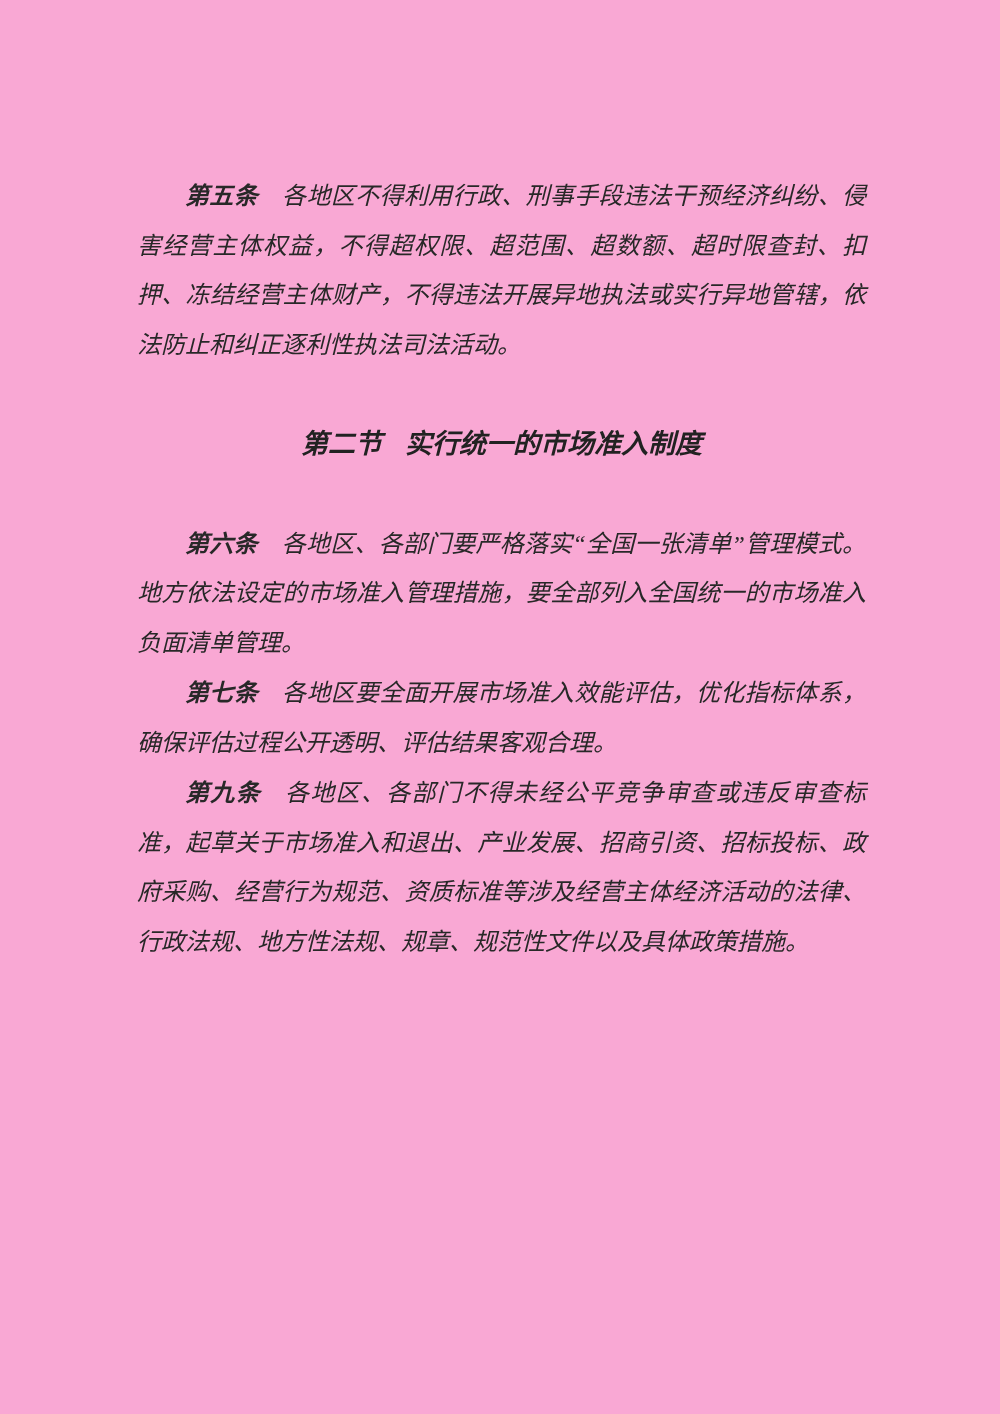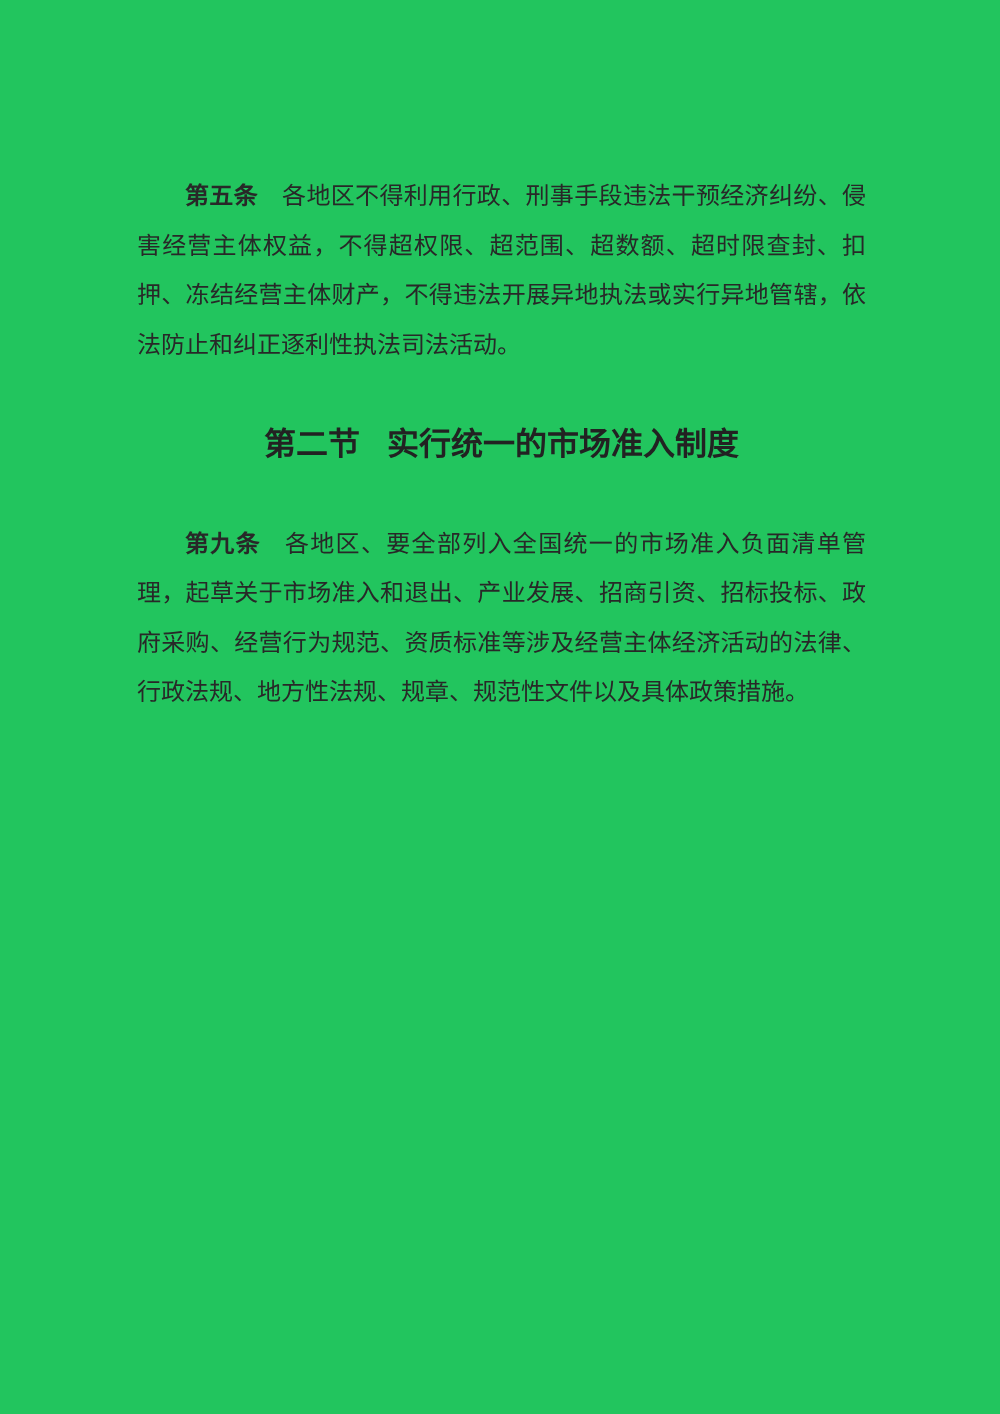--- a/index.html
+++ b/index.html
@@ -19,7 +19,8 @@
     height: 1414px;
     padding: 171px 134px 0 137px;
     overflow: hidden;
-    background: #22c55e;
+    background: #f9a8d4;
+    font-style: italic;
   }
   p.article {
     margin: 0;

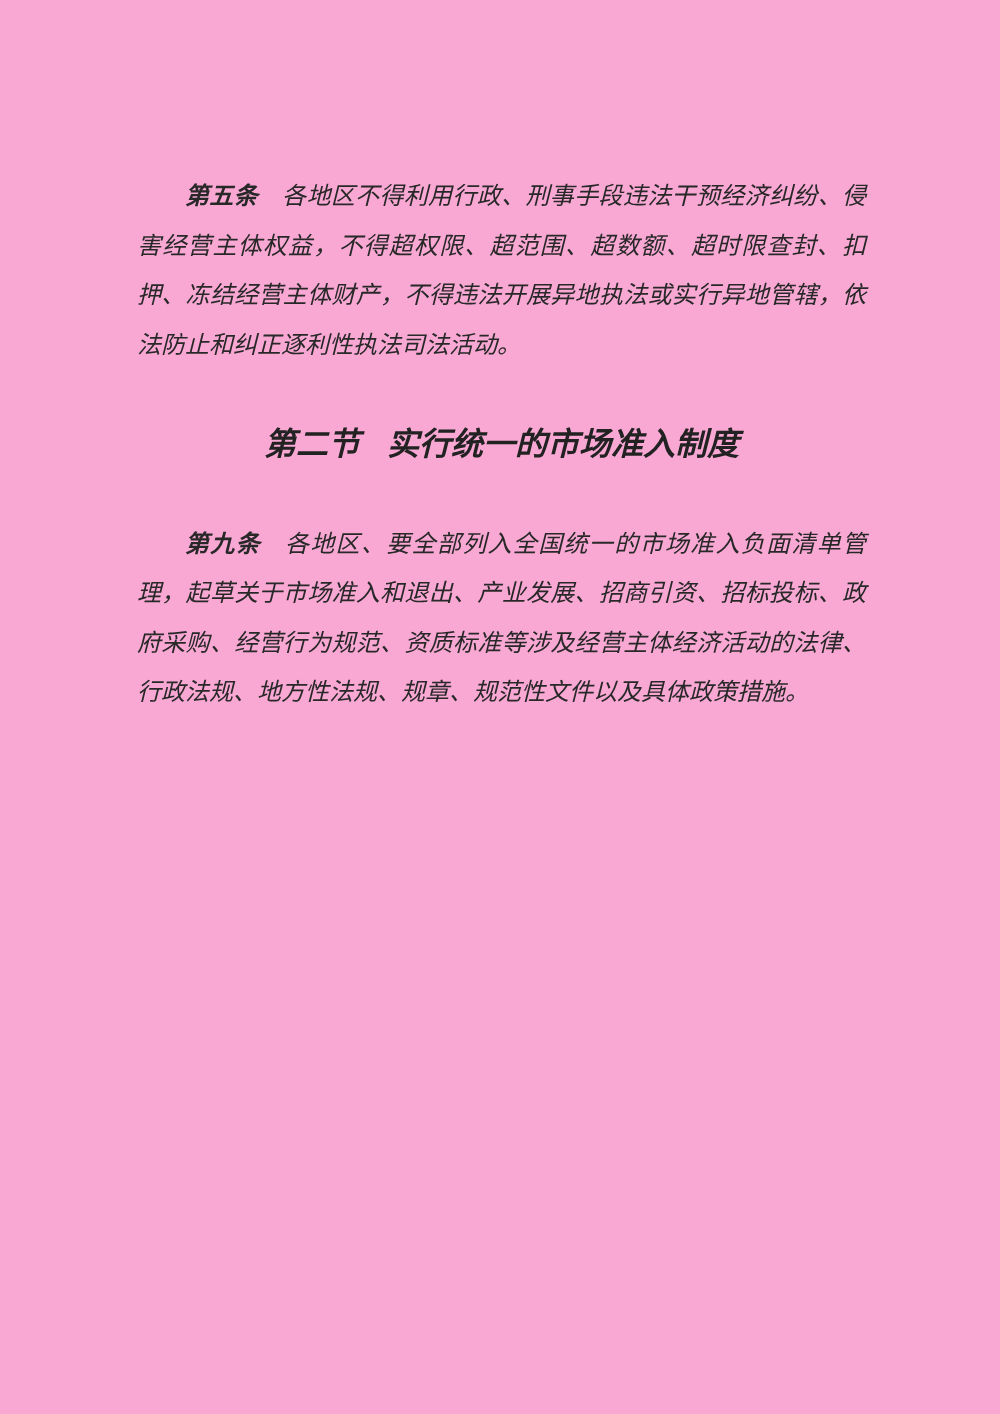--- a/index.html
+++ b/index.html
@@ -36,7 +36,7 @@
   }
   h2.section-heading {
     margin: 49.5px 0;
-    font-size: 32px;
+    font-size: 27px;
     line-height: 49.5px;
     font-weight: bold;
     text-align: center;

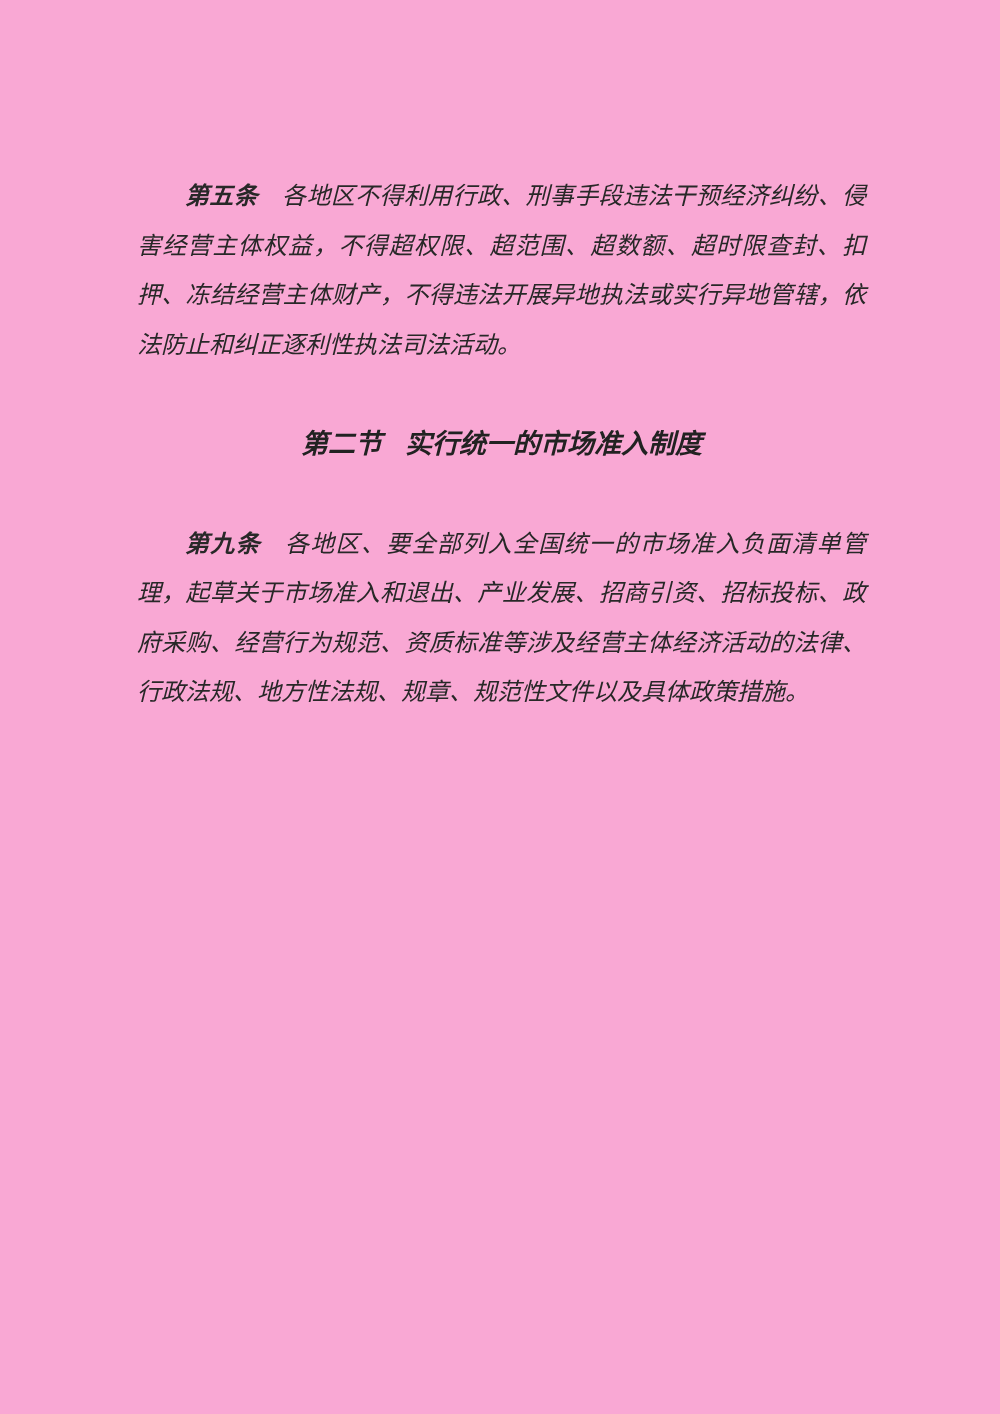--- a/index.html
+++ b/index.html
@@ -60,6 +60,9 @@
     <span class="section-num">第二节</span><span class="section-title">实行统一的市场准入制度</span>
   </h2>
 
+  <p class="article">
+    <span class="article-label">第六条</span><span>各地区、各部门要严格落实“全国一张清单”管理模式。地方依法设定的市场准入管理措施，要全部列入全国统一的市场准入负面清单管理。</span>
+  </p>
 
 
 

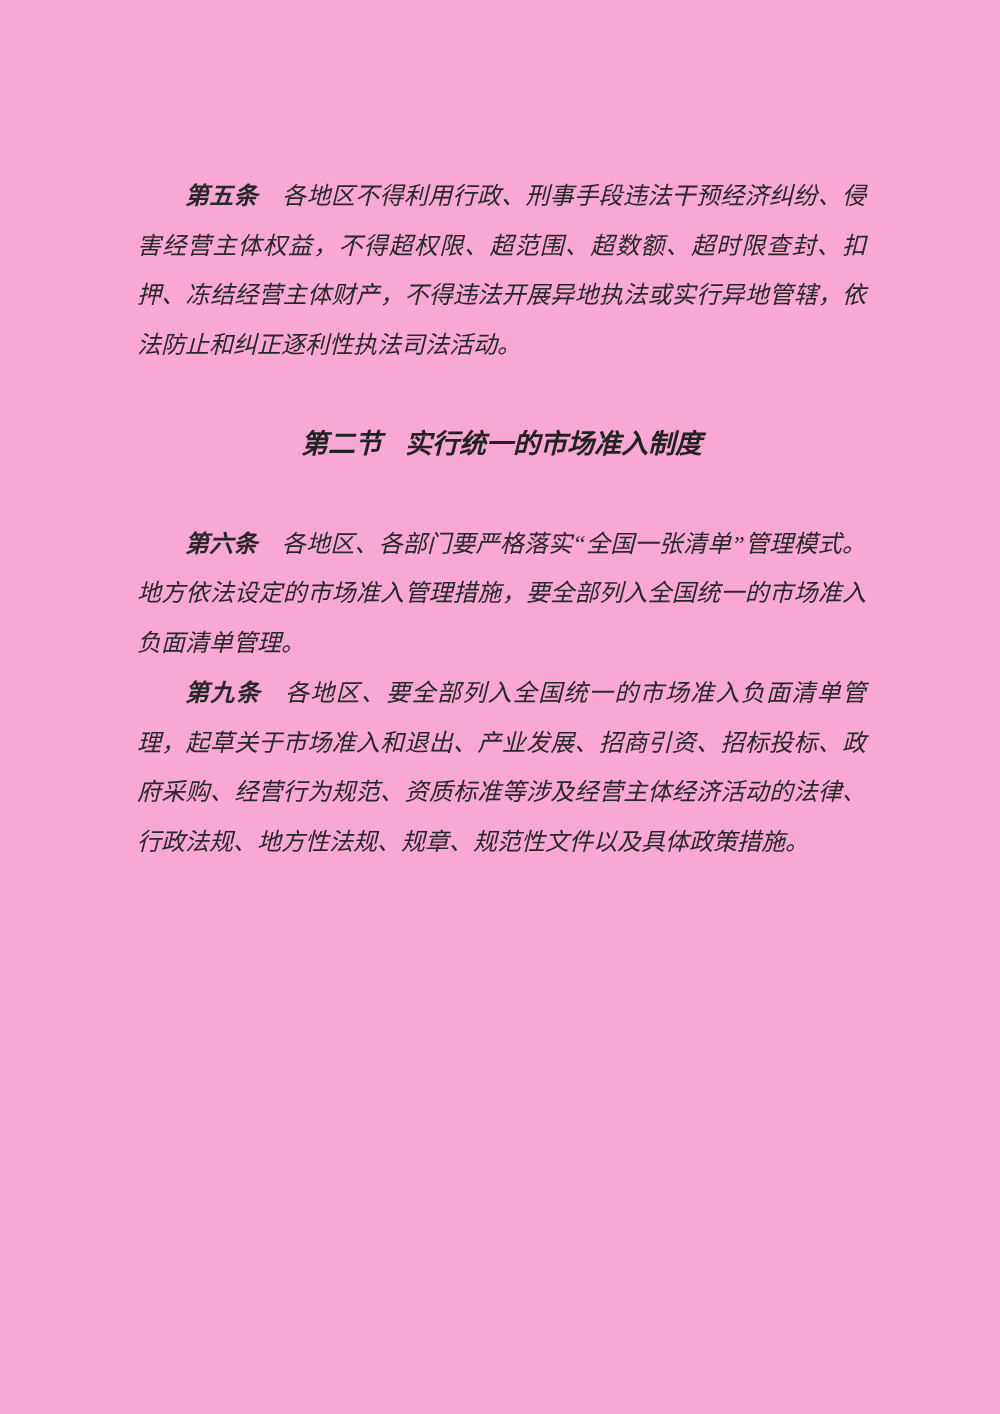--- a/index.html
+++ b/index.html
@@ -64,6 +64,9 @@
     <span class="article-label">第六条</span><span>各地区、各部门要严格落实“全国一张清单”管理模式。地方依法设定的市场准入管理措施，要全部列入全国统一的市场准入负面清单管理。</span>
   </p>
 
+  <p class="article">
+    <span class="article-label">第七条</span><span>各地区要全面开展市场准入效能评估，优化指标体系，确保评估过程公开透明、评估结果客观合理。</span>
+  </p>
 
 
 

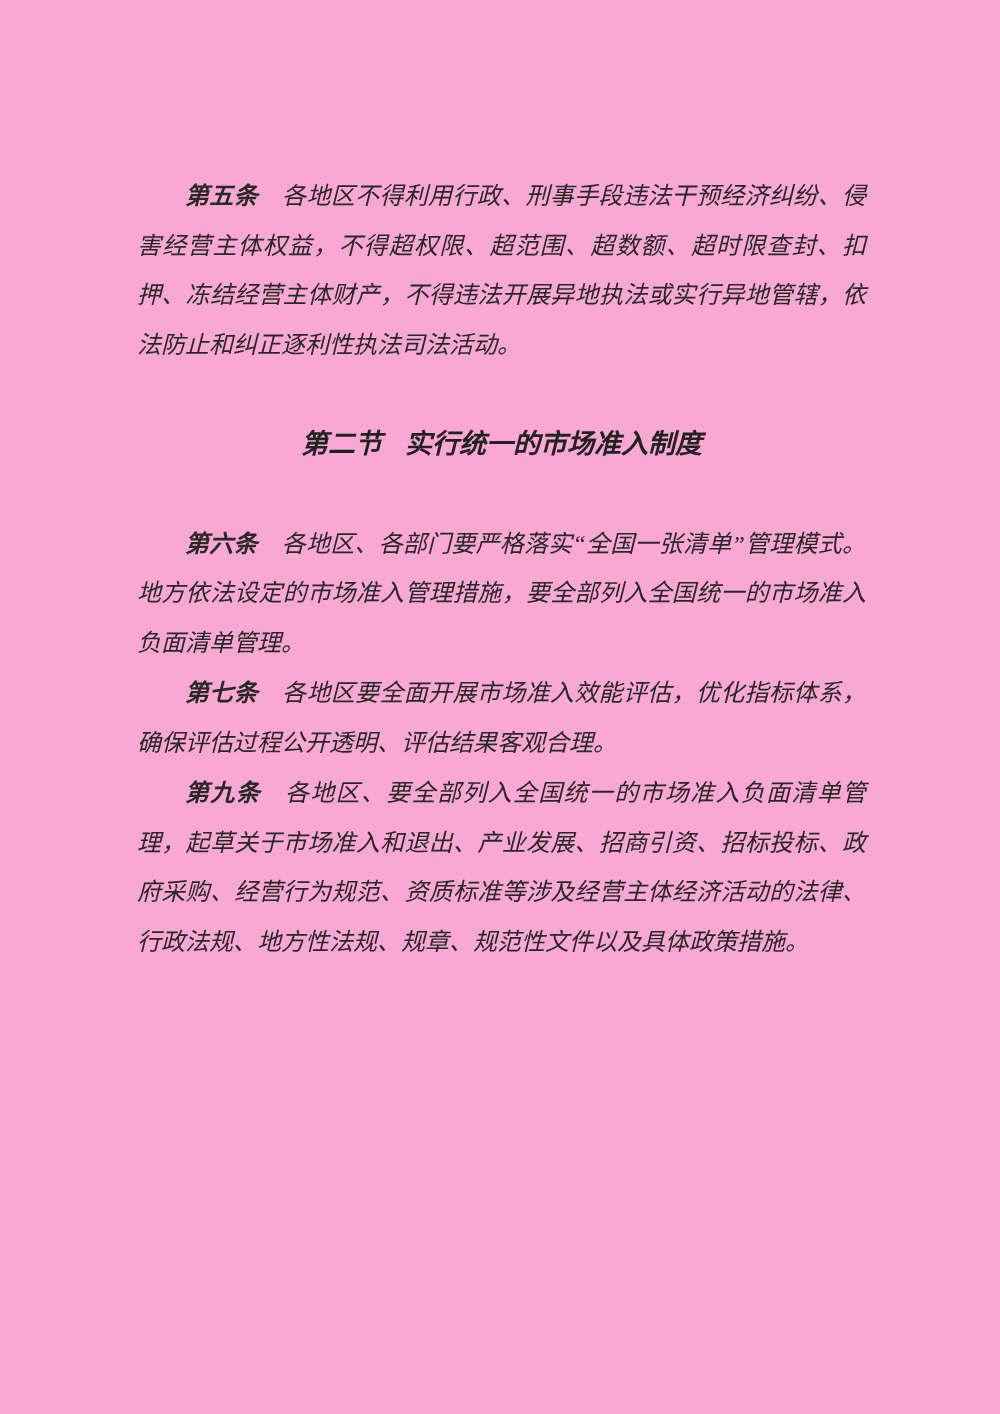--- a/index.html
+++ b/index.html
@@ -71,7 +71,7 @@
 
 
   <p class="article">
-    <span class="article-label">第九条</span><span>各地区、要全部列入全国统一的市场准入负面清单管理，起草关于市场准入和退出、产业发展、招商引资、招标投标、政府采购、经营行为规范、资质标准等涉及经营主体经济活动的法律、行政法规、地方性法规、规章、规范性文件以及具体政策措施。</span>
+    <span class="article-label">第九条</span><span>各地区、各部门不得未经公平竞争审查或违反审查标准，起草关于市场准入和退出、产业发展、招商引资、招标投标、政府采购、经营行为规范、资质标准等涉及经营主体经济活动的法律、行政法规、地方性法规、规章、规范性文件以及具体政策措施。</span>
   </p>
 
 </div>

